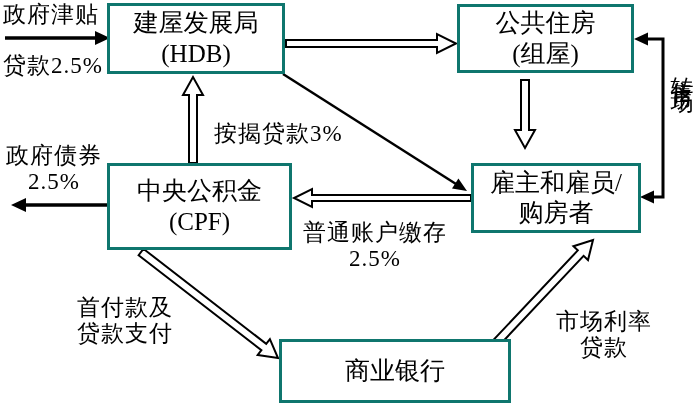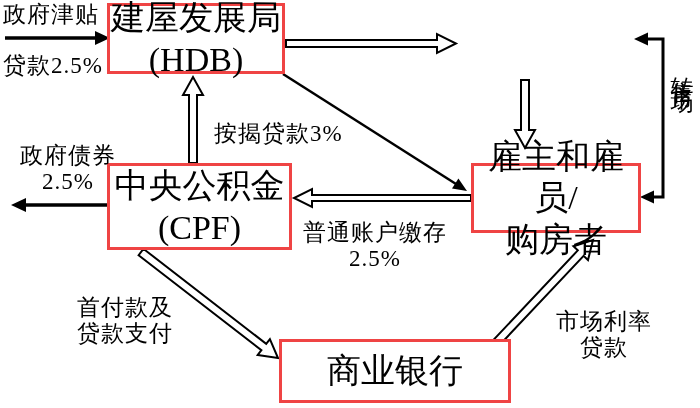--- a/index.html
+++ b/index.html
@@ -9,9 +9,9 @@
   }
   #edges{position:absolute;left:0;top:0;width:700px;height:408px;}
   .box{
-    position:absolute;box-sizing:border-box;border:3px solid #ef4444;background:#fff;
+    position:absolute;box-sizing:border-box;border:3px solid #0f766e;background:#fff;
     display:flex;align-items:center;justify-content:center;text-align:center;
-    font-size:34px;line-height:1.22;white-space:pre-line;z-index:2;
+    font-size:25px;line-height:1.22;white-space:pre-line;z-index:2;
   }
   .lbl{
     position:absolute;font-size:23px;line-height:1.15;white-space:pre-line;

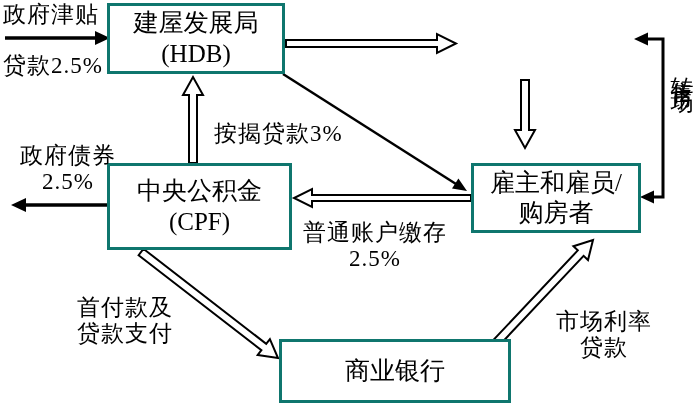--- a/index.html
+++ b/index.html
@@ -67,6 +67,8 @@
   <div class="box" style="left:107px;top:3px;width:178px;height:71px;">建屋发展局
 (HDB)</div>
 
+  <div class="box" style="left:457px;top:4px;width:177px;height:69px;">公共住房
+(组屋)</div>
 
   <div class="box" style="left:107px;top:163px;width:185px;height:87px;">中央公积金
 (CPF)</div>

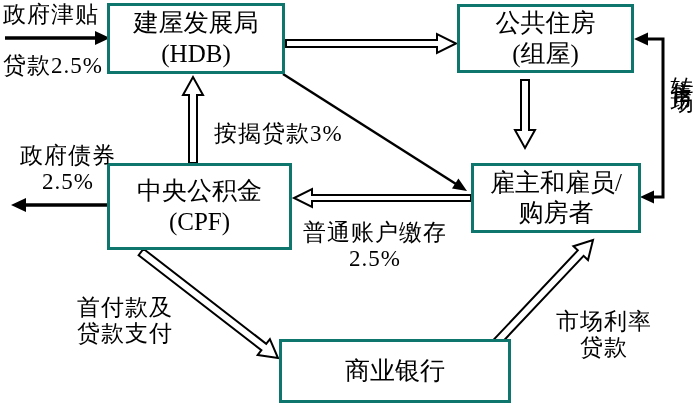--- a/index.html
+++ b/index.html
@@ -85,7 +85,7 @@
 
   <div class="lbl left" style="left:214px;top:121px;">按揭贷款3%</div>
 
-  <div class="lbl" style="left:16px;top:143px;width:104px;text-align:center;">政府债券
+  <div class="lbl" style="left:2px;top:143px;width:104px;text-align:center;">政府债券
 2.5%</div>
 
   <div class="lbl" style="left:292px;top:220px;width:166px;">普通账户缴存

